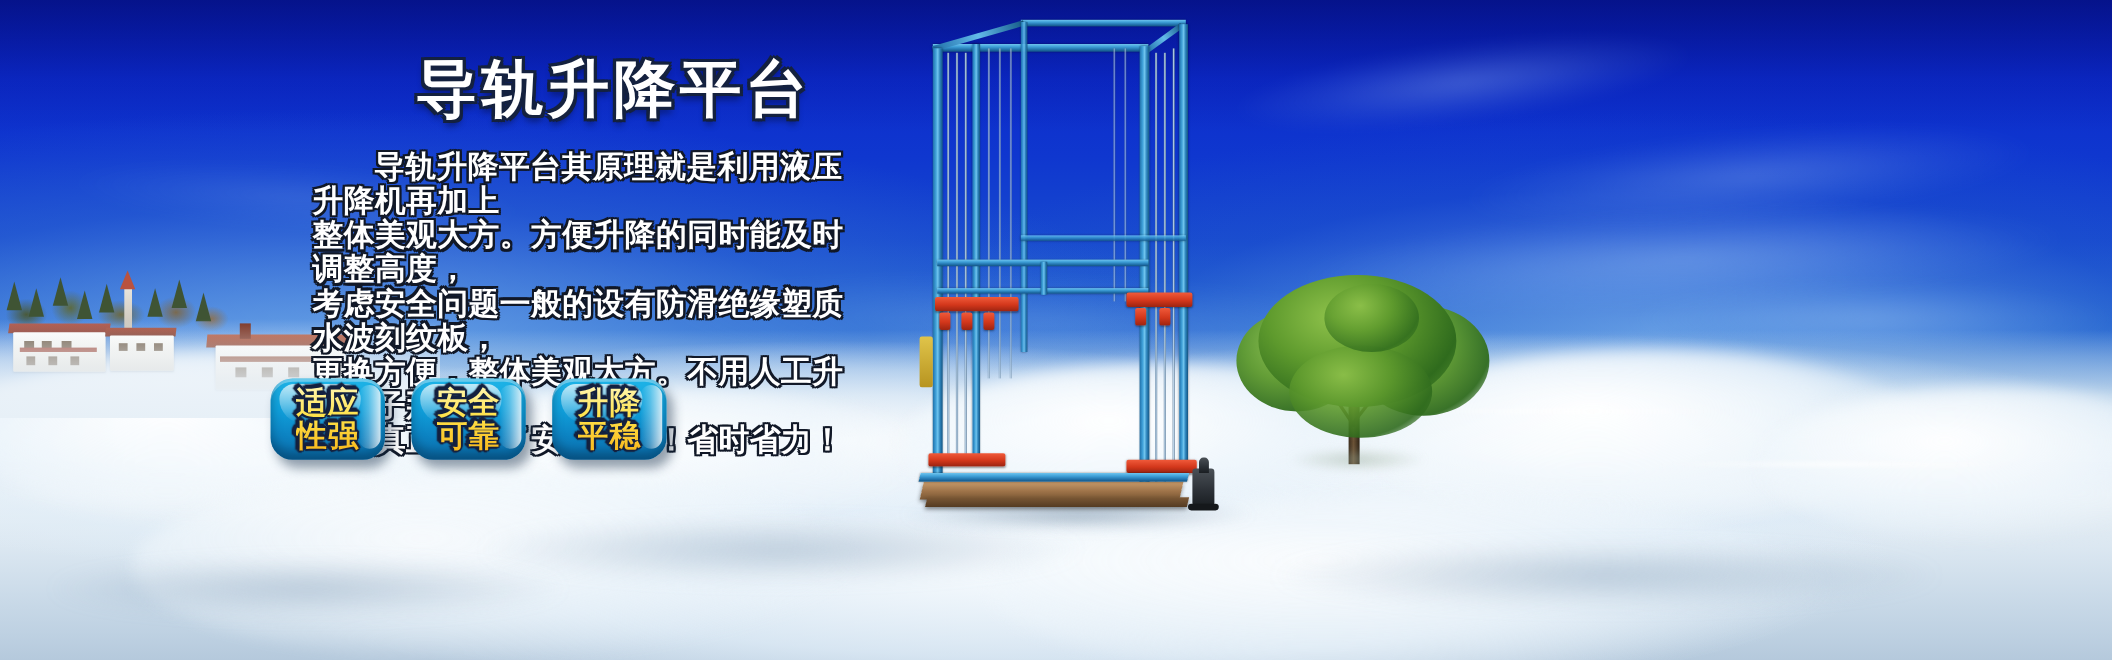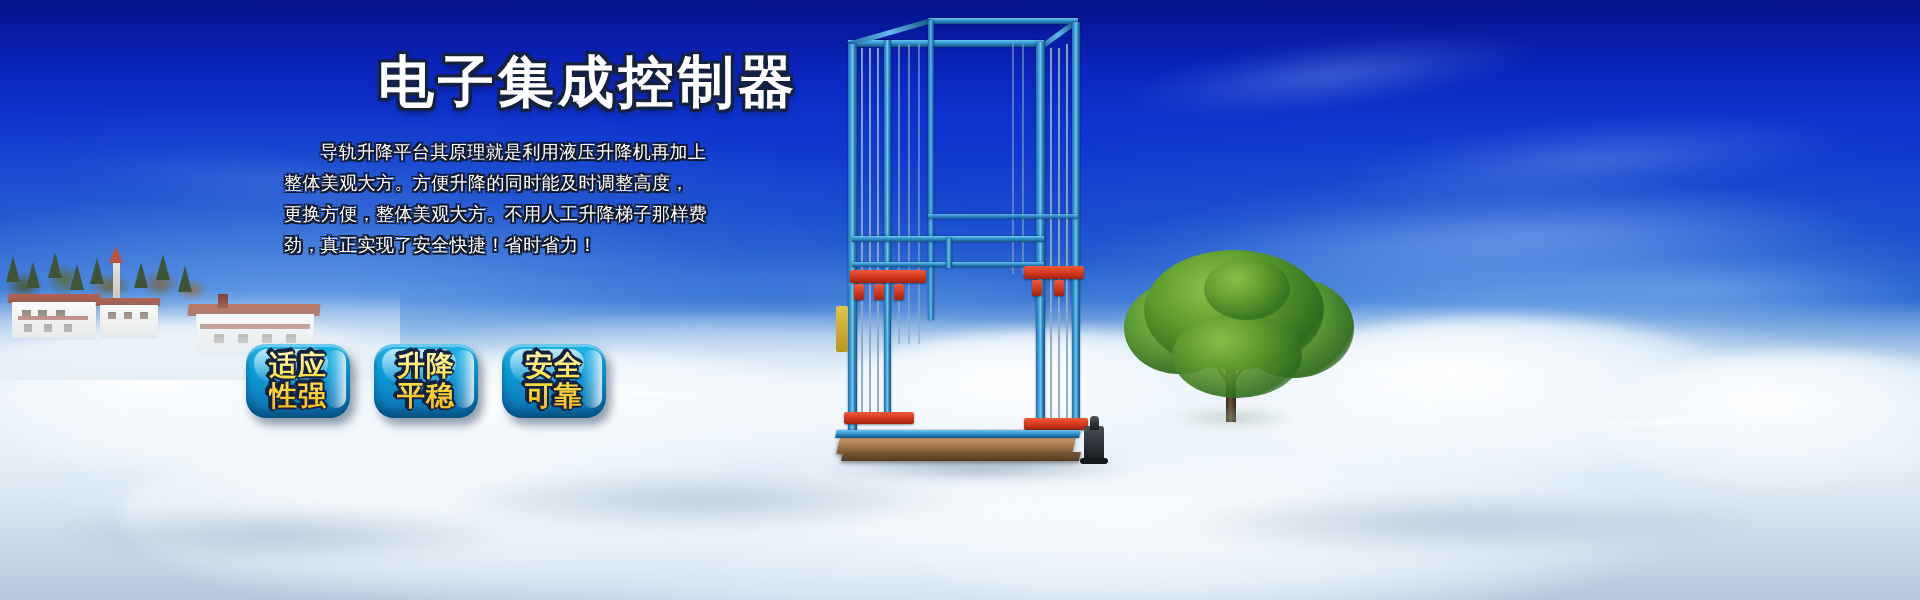--- a/index.html
+++ b/index.html
@@ -385,7 +385,7 @@
     <div class="pump" style="left:252px; top:444px; width:28px; height:6px; background:#15181b;"></div>
   </div>
 
-  <div class="title">电子集成控制器</div>
+  <div class="title">导轨升降平台</div>
 
   <div class="copy">
     <p>导轨升降平台其原理就是利用液压升降机再加上</p>

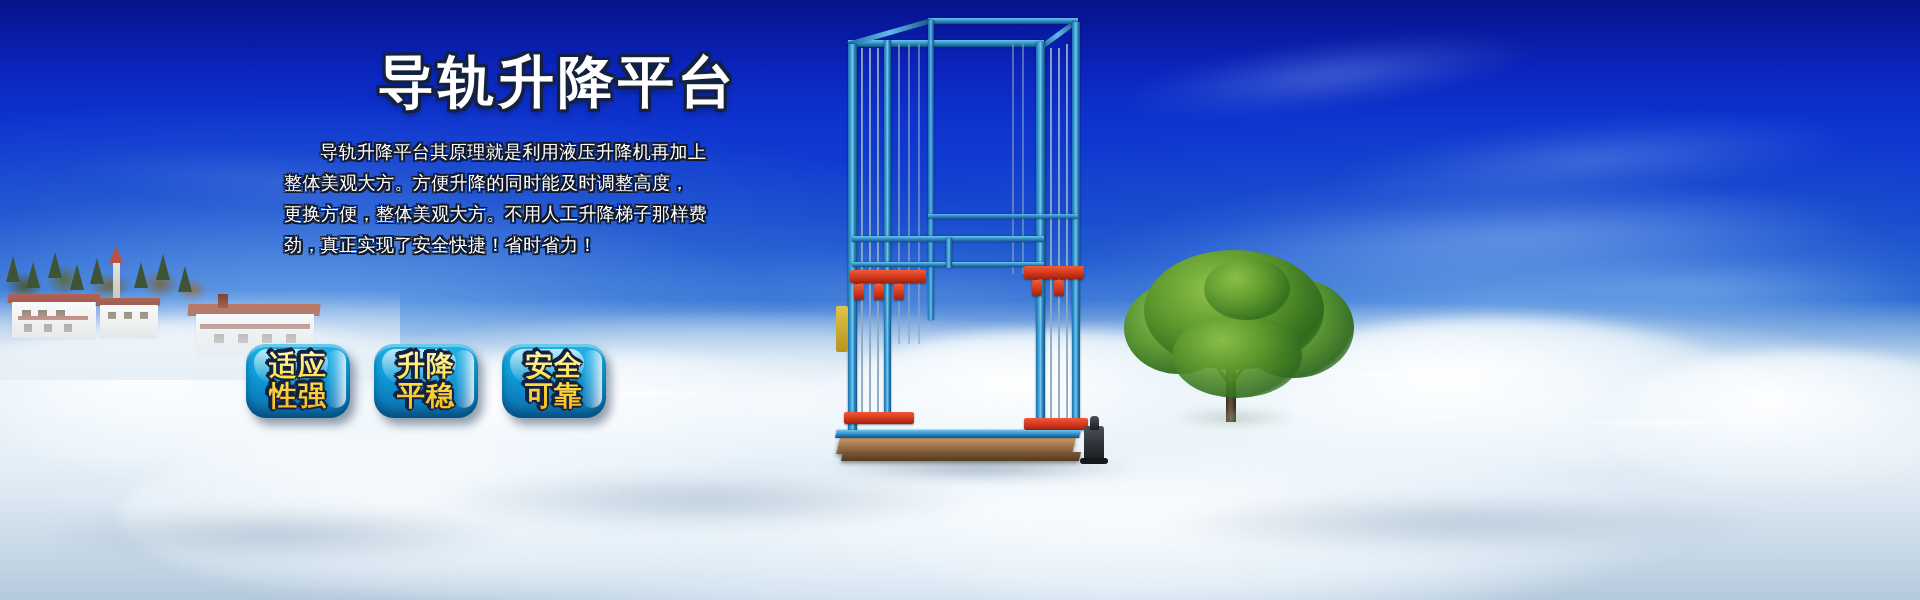--- a/index.html
+++ b/index.html
@@ -163,7 +163,7 @@
   
   .copy {
     position:absolute; left:284px; top:136px; width:486px;
-    font-size: 18px; line-height: 31px; font-weight:400;
+    font-size: 28px; line-height: 31px; font-weight:700;
     color:#ffffff; letter-spacing:.4px;
     font-family: "DejaVu Sans", "Liberation Sans", sans-serif;
     text-shadow:

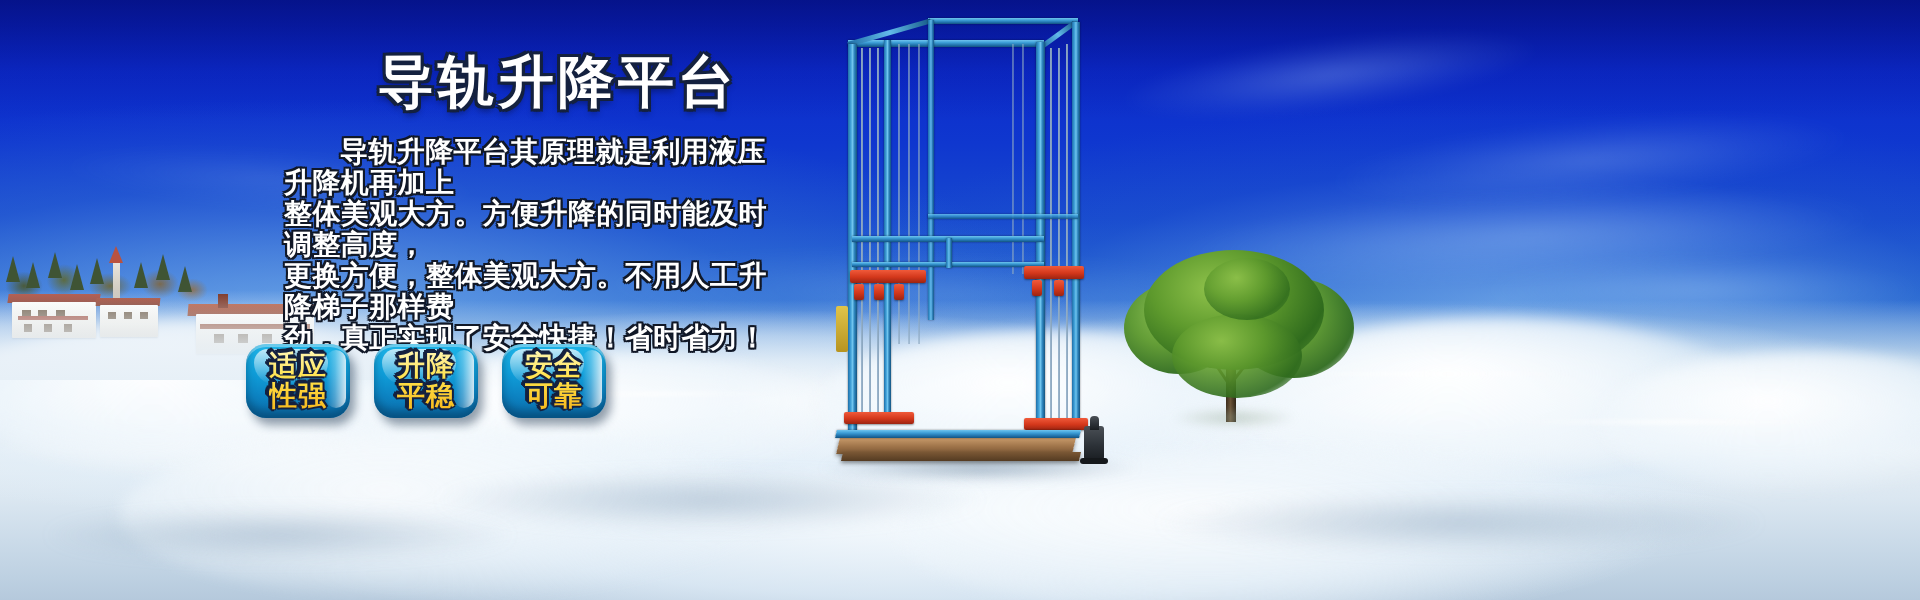--- a/index.html
+++ b/index.html
@@ -391,6 +391,7 @@
     <p>导轨升降平台其原理就是利用液压升降机再加上</p>
     <div style="text-indent:0;">
       <div>整体美观大方。方便升降的同时能及时调整高度，</div>
+      <div>考虑安全问题一般的设有防滑绝缘塑质水波刻纹板，</div>
       <div>更换方便，整体美观大方。不用人工升降梯子那样费</div>
       <div>劲，真正实现了安全快捷！省时省力！</div>
     </div>

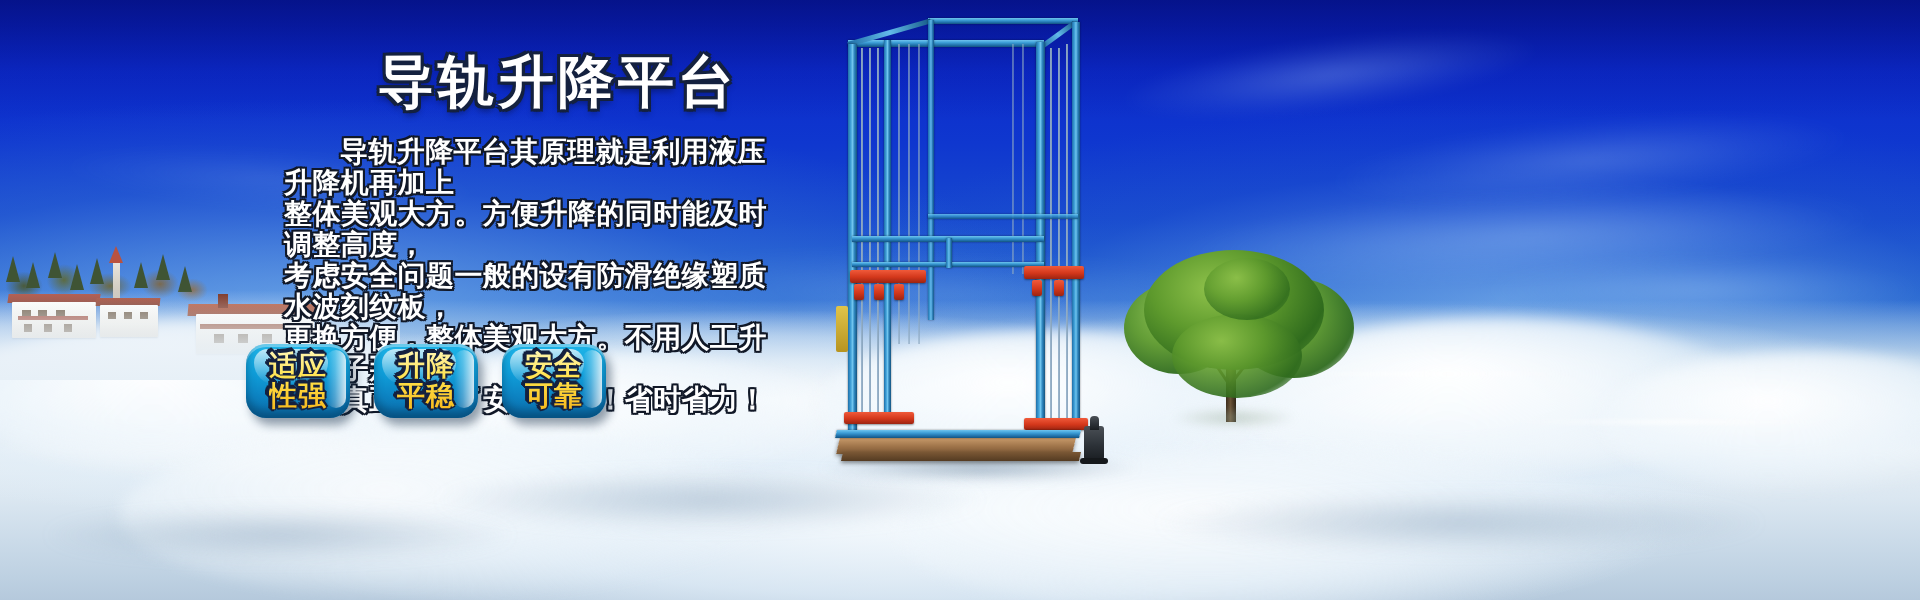--- a/index.html
+++ b/index.html
@@ -406,16 +406,16 @@
     </div>
     <div class="badge">
       <div class="badge-text">
+        <span>安全</span>
+        <span>可靠</span>
+      </div>
+    </div>
+    <div class="badge">
+      <div class="badge-text">
         <span>升降</span>
         <span>平稳</span>
       </div>
     </div>
-    <div class="badge">
-      <div class="badge-text">
-        <span>安全</span>
-        <span>可靠</span>
-      </div>
-    </div>
   </div>
 
 </div>

